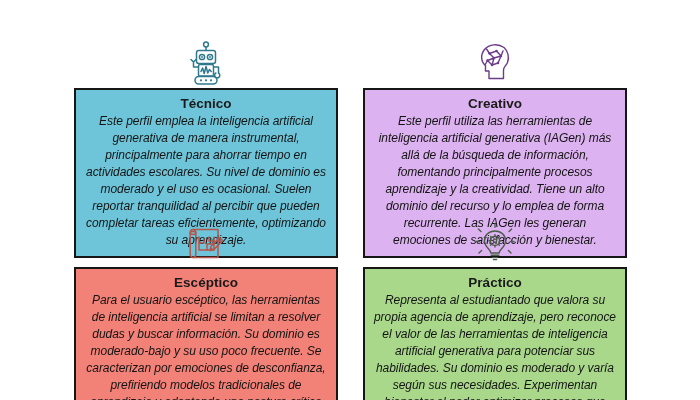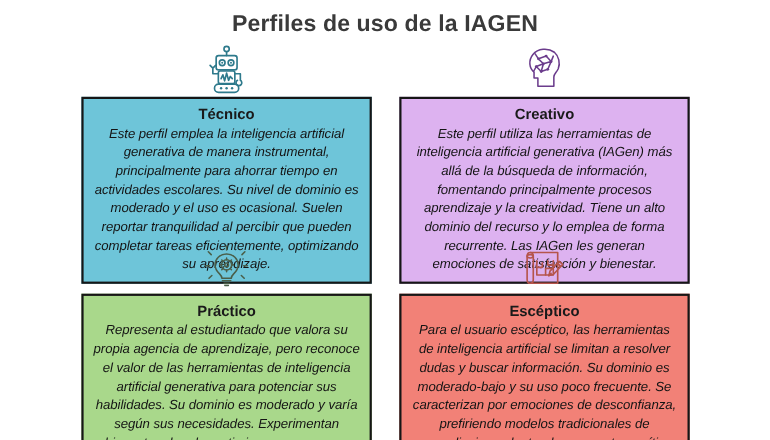--- a/index.html
+++ b/index.html
@@ -93,7 +93,6 @@
 
 <div class="page">
 
-  <div class="page-title">Perfiles de uso de la IAGEN</div>
 
   <div class="grid">
 

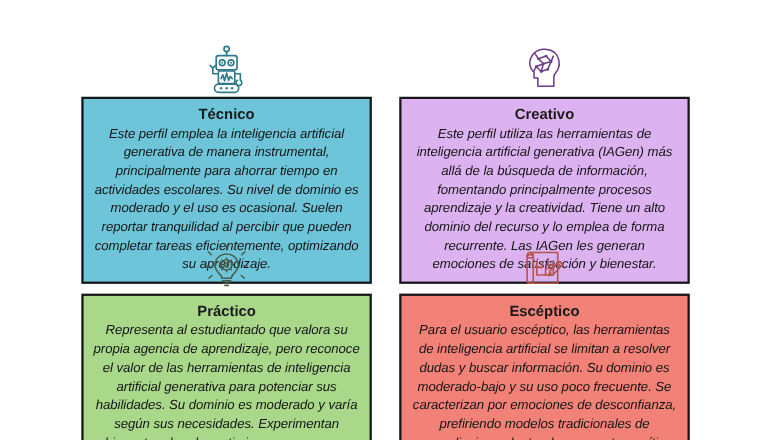--- a/index.html
+++ b/index.html
@@ -144,6 +144,26 @@
       <div class="card card-creativo">
         <div class="card-title">Creativo</div>
         <div class="card-body">Este perfil utiliza las herramientas de inteligencia artificial generativa (IAGen) más allá de la búsqueda de información, fomentando principalmente procesos aprendizaje y la creatividad. Tiene un alto dominio del recurso y lo emplea de forma recurrente. Las IAGen les generan emociones de satisfacción y bienestar.</div>
+      </div>
+    </div>
+
+    <div class="cell">
+      <div class="icon-wrap">
+        <svg width="44" height="44" viewBox="0 0 44 44" fill="none" stroke="#B5554C" stroke-width="1.5" stroke-linecap="round" stroke-linejoin="round">
+          <path d="M9 8.5 C 7.2 8.5 6.2 10 6.2 12 L 6.2 33 C 6.2 35 7.2 36.5 9 36.5
+                   C 10.8 36.5 11.8 35 11.8 33 L 11.8 12 C 11.8 10 10.8 8.5 9 8.5 Z"></path>
+          <ellipse cx="9" cy="12" rx="2.8" ry="1.5"></ellipse>
+          <path d="M9 8.5 L 34 8.5 L 34 36.5 L 9 36.5"></path>
+          <path d="M15 16 L 15 29 L 30 29 L 30 16"></path>
+          <path d="M15 22 L 20 22 L 20 18 M23 29 L 23 23 L 30 23 M25 16 L 25 20 L 30 20"></path>
+          <path d="M27 25.5 L 35.5 16.5 L 38.5 19.5 L 30 28.5 L 26 29.5 Z"></path>
+          <path d="M33.8 18.2 L 36.8 21.2"></path>
+          <path d="M26 29.5 L 28 27.5"></path>
+        </svg>
+      </div>
+      <div class="card card-esceptico">
+        <div class="card-title">Escéptico</div>
+        <div class="card-body">Para el usuario escéptico, las herramientas de inteligencia artificial se limitan a resolver dudas y buscar información. Su dominio es moderado-bajo y su uso poco frecuente. Se caracterizan por emociones de desconfianza, prefiriendo modelos tradicionales de aprendizaje y adoptando una postura crítica hacia la información generada por la IA.</div>
       </div>
     </div>
 
@@ -174,26 +194,6 @@
       </div>
     </div>
 
-    <div class="cell">
-      <div class="icon-wrap">
-        <svg width="44" height="44" viewBox="0 0 44 44" fill="none" stroke="#B5554C" stroke-width="1.5" stroke-linecap="round" stroke-linejoin="round">
-          <path d="M9 8.5 C 7.2 8.5 6.2 10 6.2 12 L 6.2 33 C 6.2 35 7.2 36.5 9 36.5
-                   C 10.8 36.5 11.8 35 11.8 33 L 11.8 12 C 11.8 10 10.8 8.5 9 8.5 Z"></path>
-          <ellipse cx="9" cy="12" rx="2.8" ry="1.5"></ellipse>
-          <path d="M9 8.5 L 34 8.5 L 34 36.5 L 9 36.5"></path>
-          <path d="M15 16 L 15 29 L 30 29 L 30 16"></path>
-          <path d="M15 22 L 20 22 L 20 18 M23 29 L 23 23 L 30 23 M25 16 L 25 20 L 30 20"></path>
-          <path d="M27 25.5 L 35.5 16.5 L 38.5 19.5 L 30 28.5 L 26 29.5 Z"></path>
-          <path d="M33.8 18.2 L 36.8 21.2"></path>
-          <path d="M26 29.5 L 28 27.5"></path>
-        </svg>
-      </div>
-      <div class="card card-esceptico">
-        <div class="card-title">Escéptico</div>
-        <div class="card-body">Para el usuario escéptico, las herramientas de inteligencia artificial se limitan a resolver dudas y buscar información. Su dominio es moderado-bajo y su uso poco frecuente. Se caracterizan por emociones de desconfianza, prefiriendo modelos tradicionales de aprendizaje y adoptando una postura crítica hacia la información generada por la IA.</div>
-      </div>
-    </div>
-
   </div>
 </div>
 

